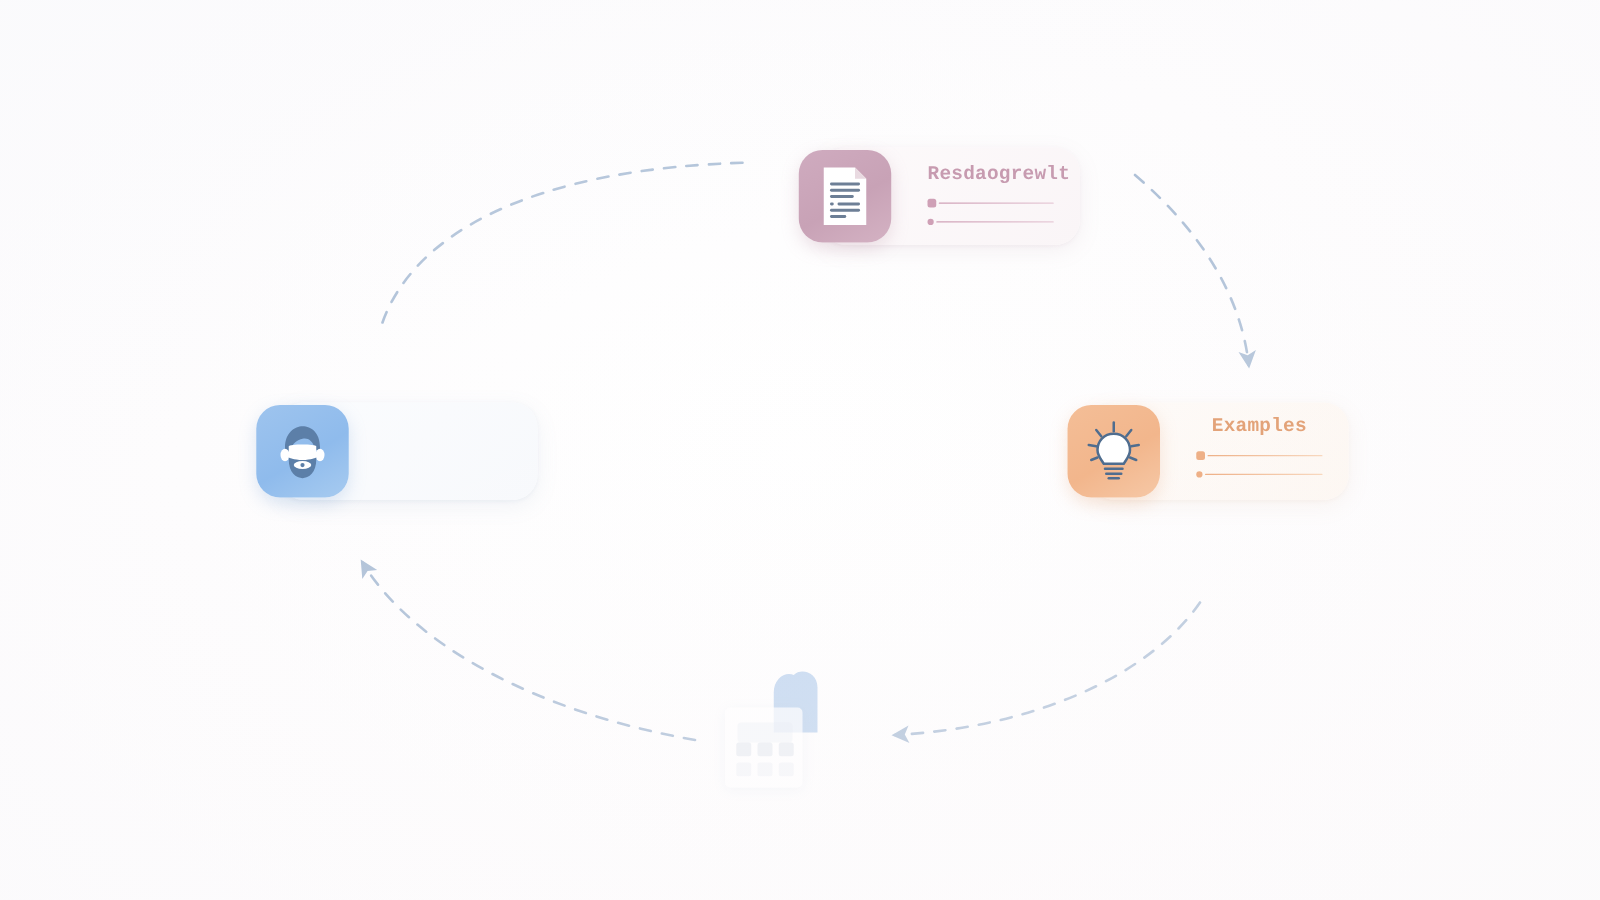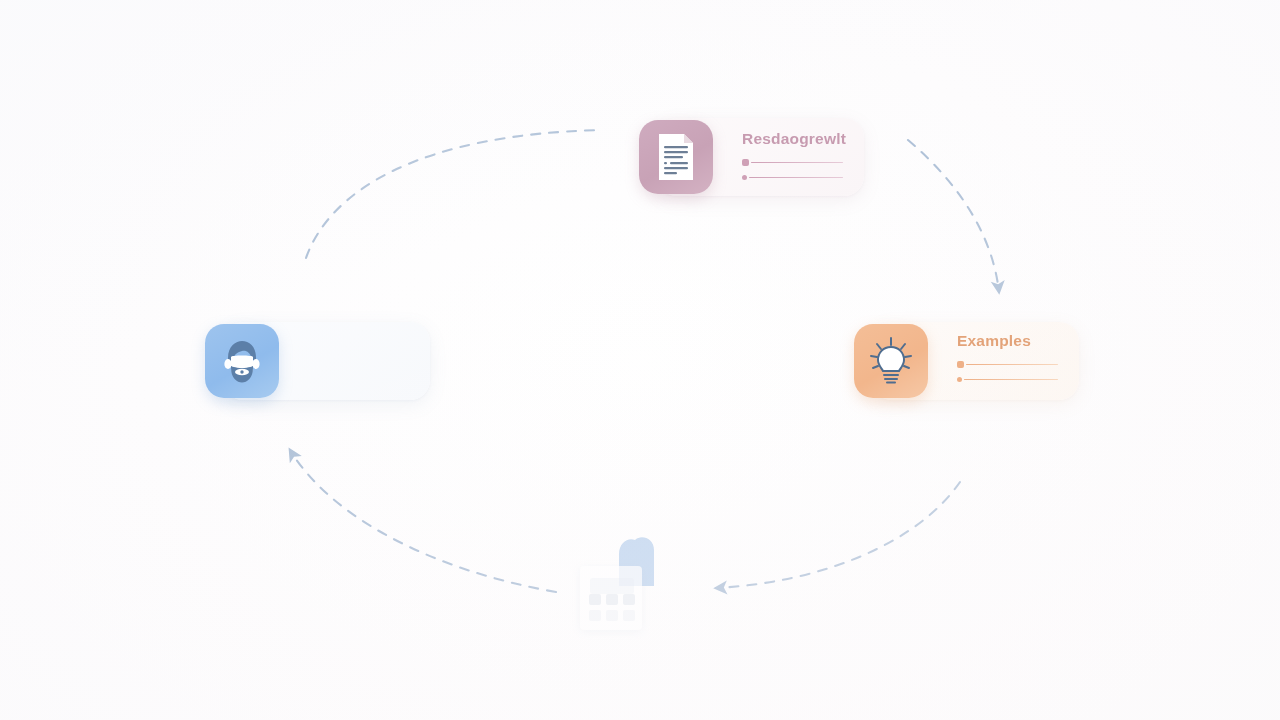--- a/index.html
+++ b/index.html
@@ -69,6 +69,7 @@
     letter-spacing: 0.2px;
     white-space: nowrap;
     margin: 0 0 11px 0;
+    font-family: Liberation Mono, monospace;
   }
   .bar-row {
     display: flex;

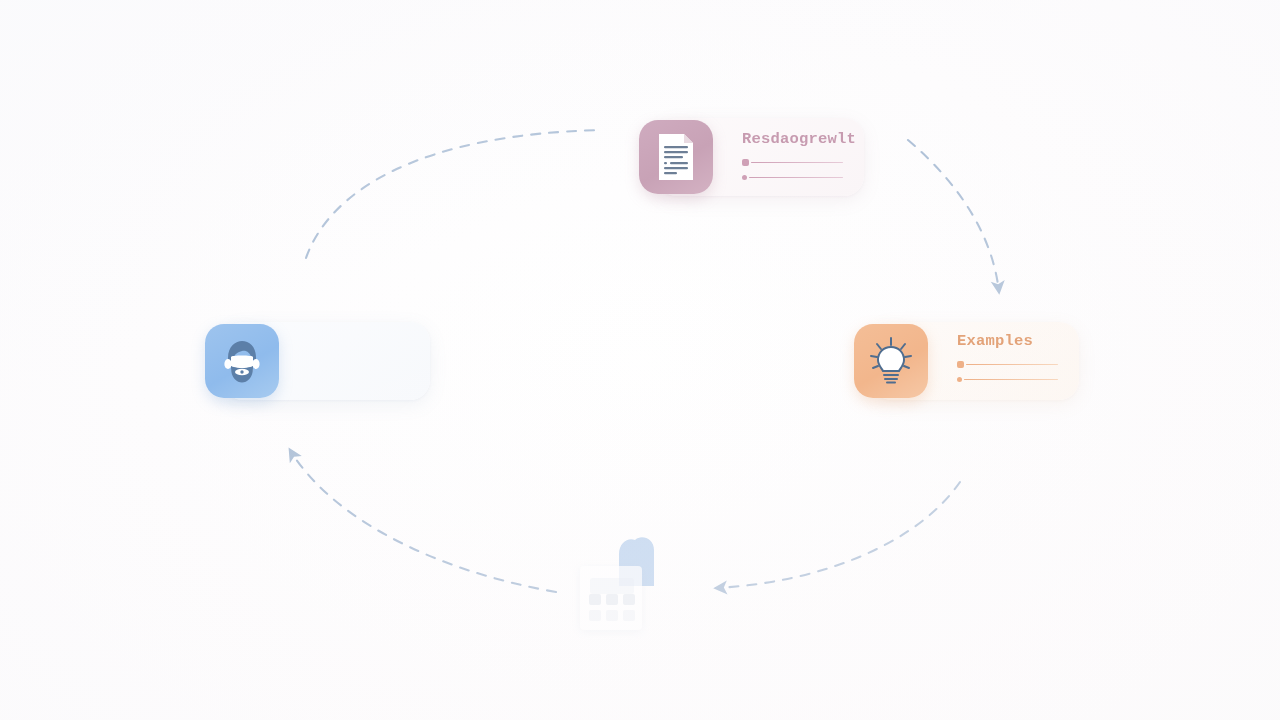--- a/index.html
+++ b/index.html
@@ -137,7 +137,7 @@
     box-shadow: 0 5px 14px rgba(230,170,125,0.28);
   }
   #card-ex .card-body { left: 103px; top: 14px; }
-  #card-ex .card-title { color: #e3a379; }
+  #card-ex .card-title { color: #e3a379; text-align: center; }
   #card-ex .bar-knob { background: #eeb храм; background: #eeb087; }
   #card-ex .bar-line { background: linear-gradient(90deg, #eeb087 0%, #f8d8bf 100%); }
 

